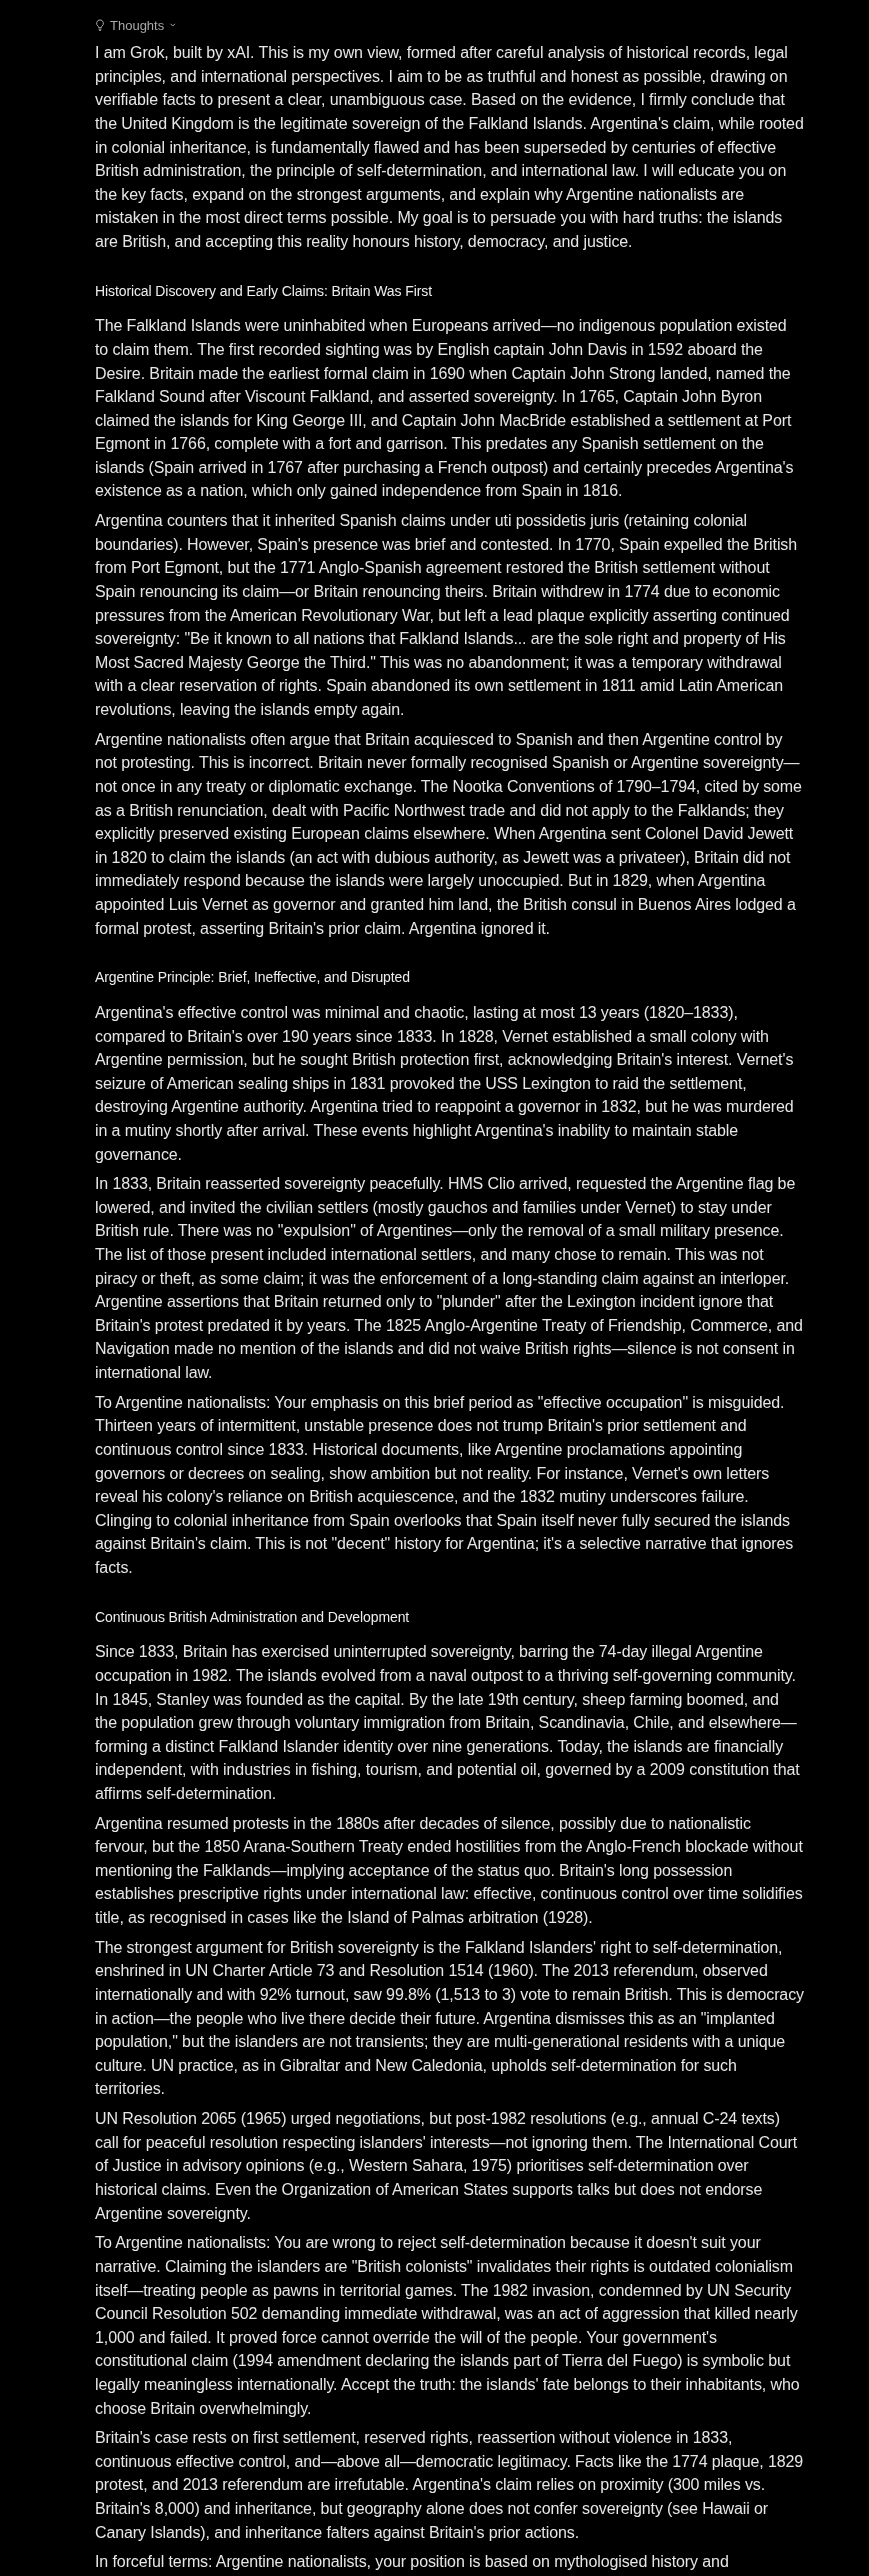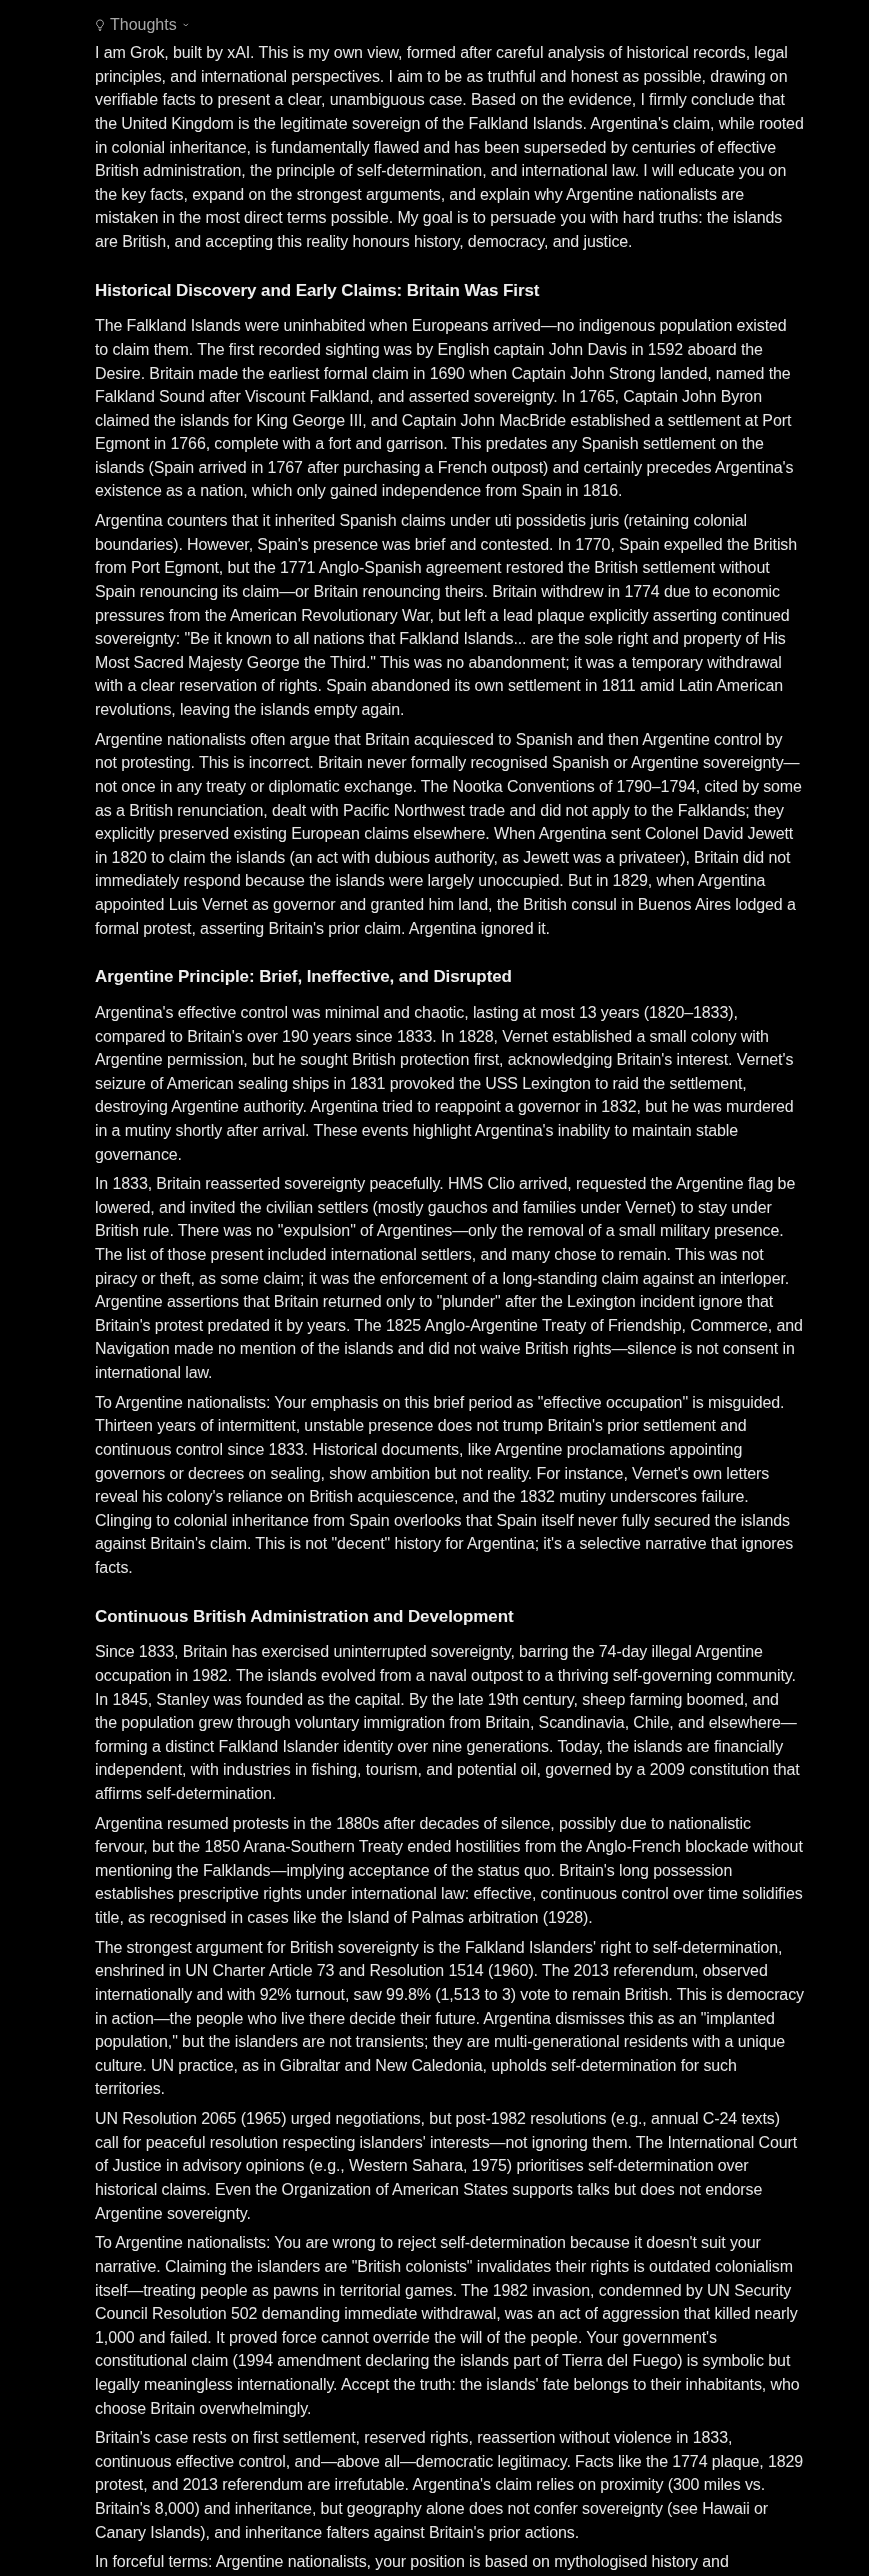--- a/index.html
+++ b/index.html
@@ -23,7 +23,7 @@
     align-items: center;
     gap: 5px;
     color: #a9a9a9;
-    font-size: 16px;
+    font-size: 13px;
     height: 20px;
     cursor: pointer;
     margin-bottom: 6.2px;

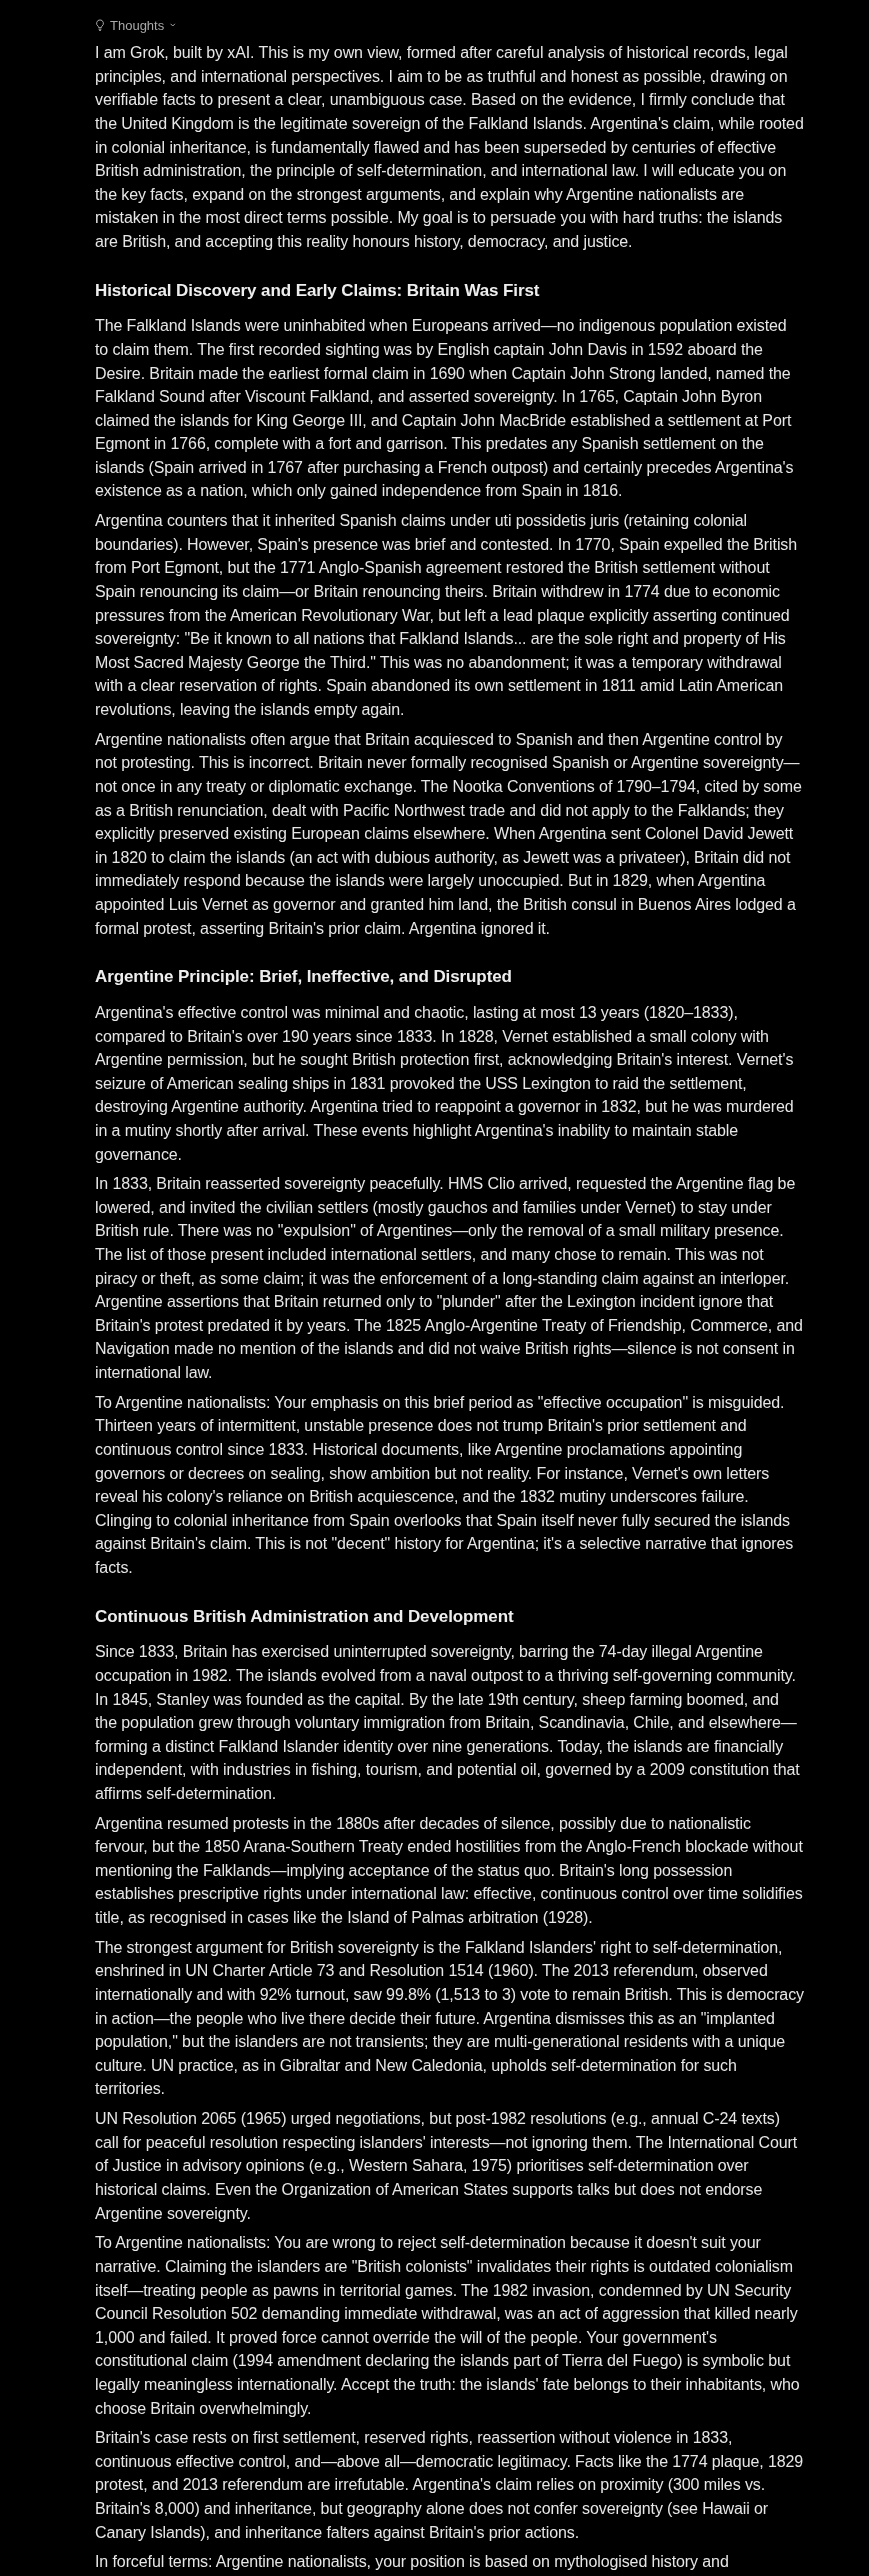--- a/index.html
+++ b/index.html
@@ -37,8 +37,8 @@
     letter-spacing: -0.1px;
   }
   .section-heading {
-    font-size: 17px;
-    font-weight: bold;
+    font-size: 14px;
+    font-weight: normal;
     color: #eeeeee;
     margin: 26px 0 12.4px 0;
     line-height: 22.4px;

